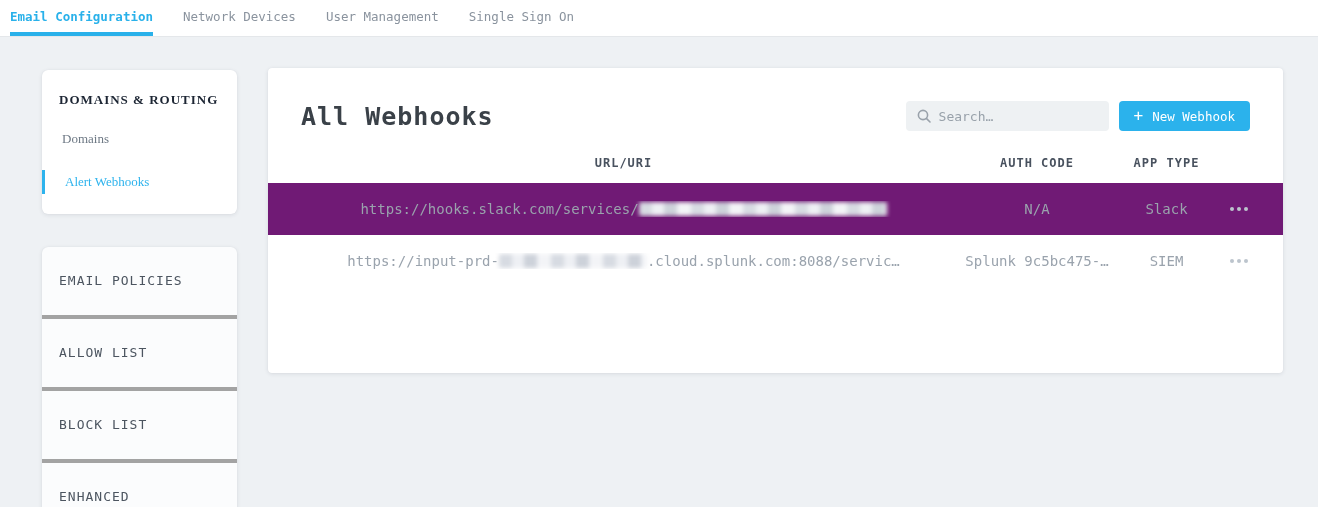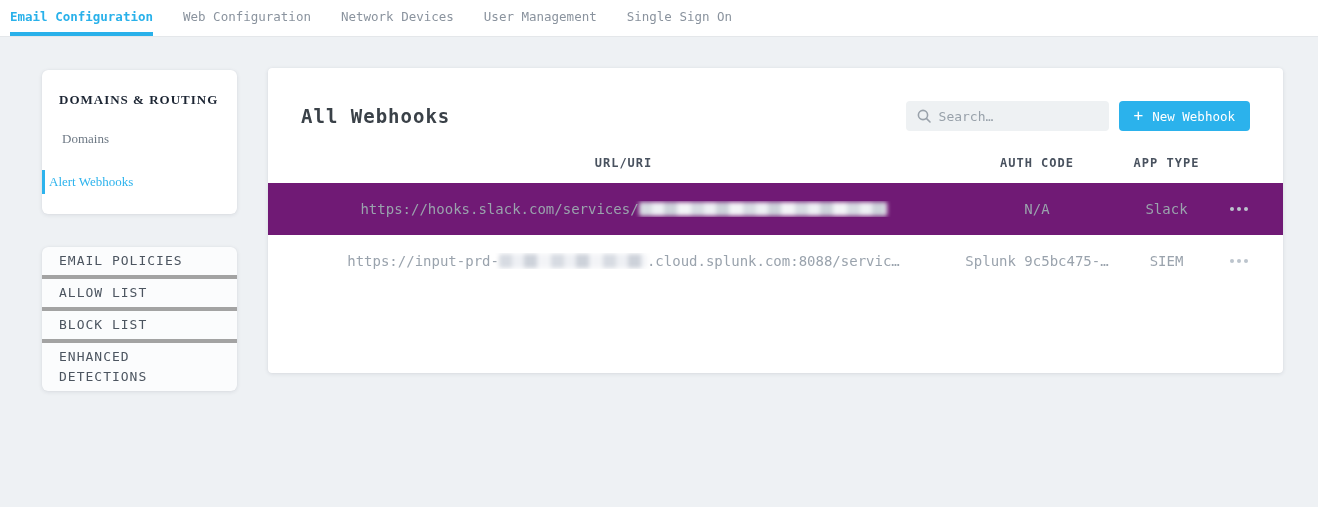--- a/index.html
+++ b/index.html
@@ -168,7 +168,6 @@
 
 <div class="topbar">
   <div class="tab active">Email Configuration</div>
-  <div class="tab">Web Configuration</div>
   <div class="tab">Network Devices</div>
   <div class="tab">User Management</div>
   <div class="tab">Single Sign On</div>

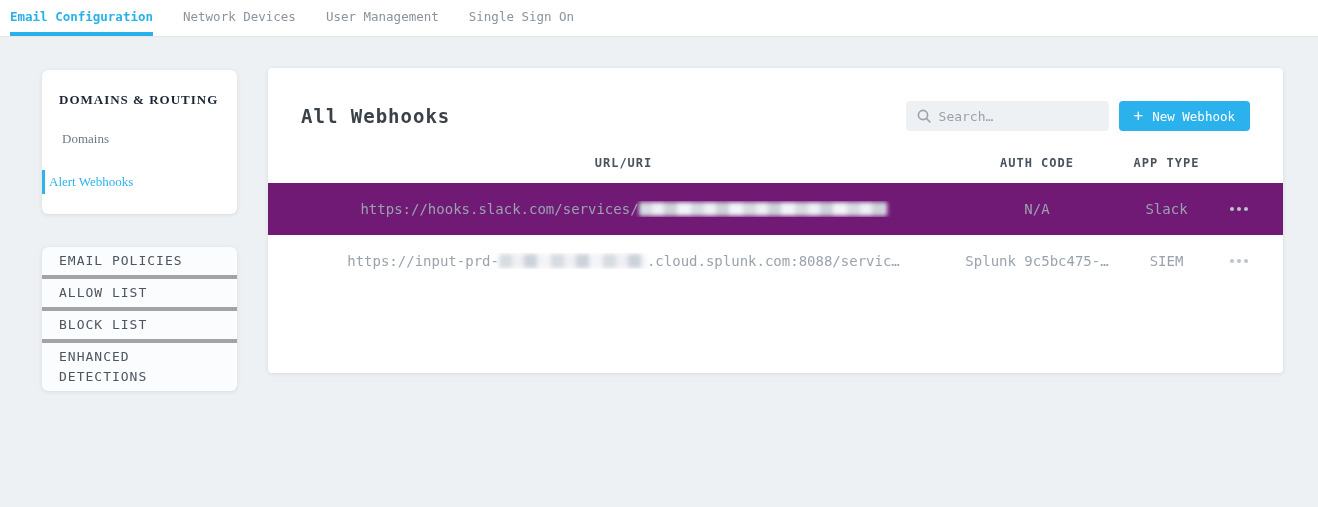--- a/index.html
+++ b/index.html
@@ -91,7 +91,7 @@
   }
   .panel-title {
     flex: 1;
-    font-size: 19px; font-weight: bold;
+    font-size: 25px; font-weight: bold;
     letter-spacing: 1px;
     color: #3a4148;
   }

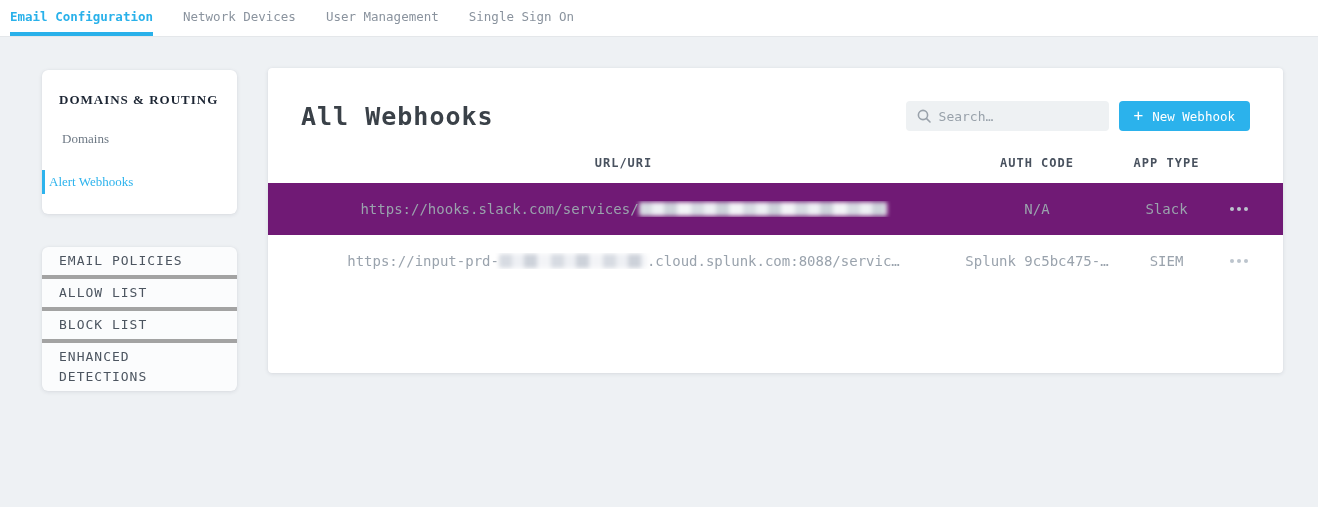--- a/index.html
+++ b/index.html
@@ -60,7 +60,7 @@
   .routing-item.active {
     color: #2db3ed;
     border-left-color: #2db3ed;
-    padding-left: 4px;
+    padding-left: 20px;
   }
 
   .sections-card {

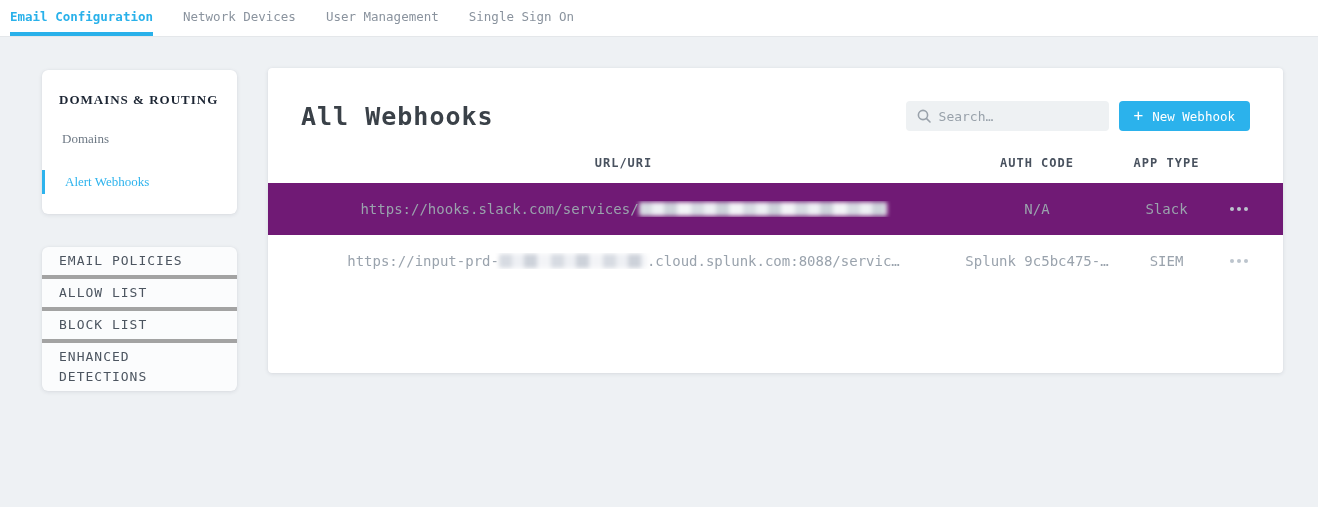--- a/index.html
+++ b/index.html
@@ -68,7 +68,7 @@
     background: #fbfcfd;
   }
   .section-item {
-    padding: 4px 17px;
+    padding: 24px 17px;
     font-size: 13px;
     letter-spacing: 1px;
     color: #4c5560;

